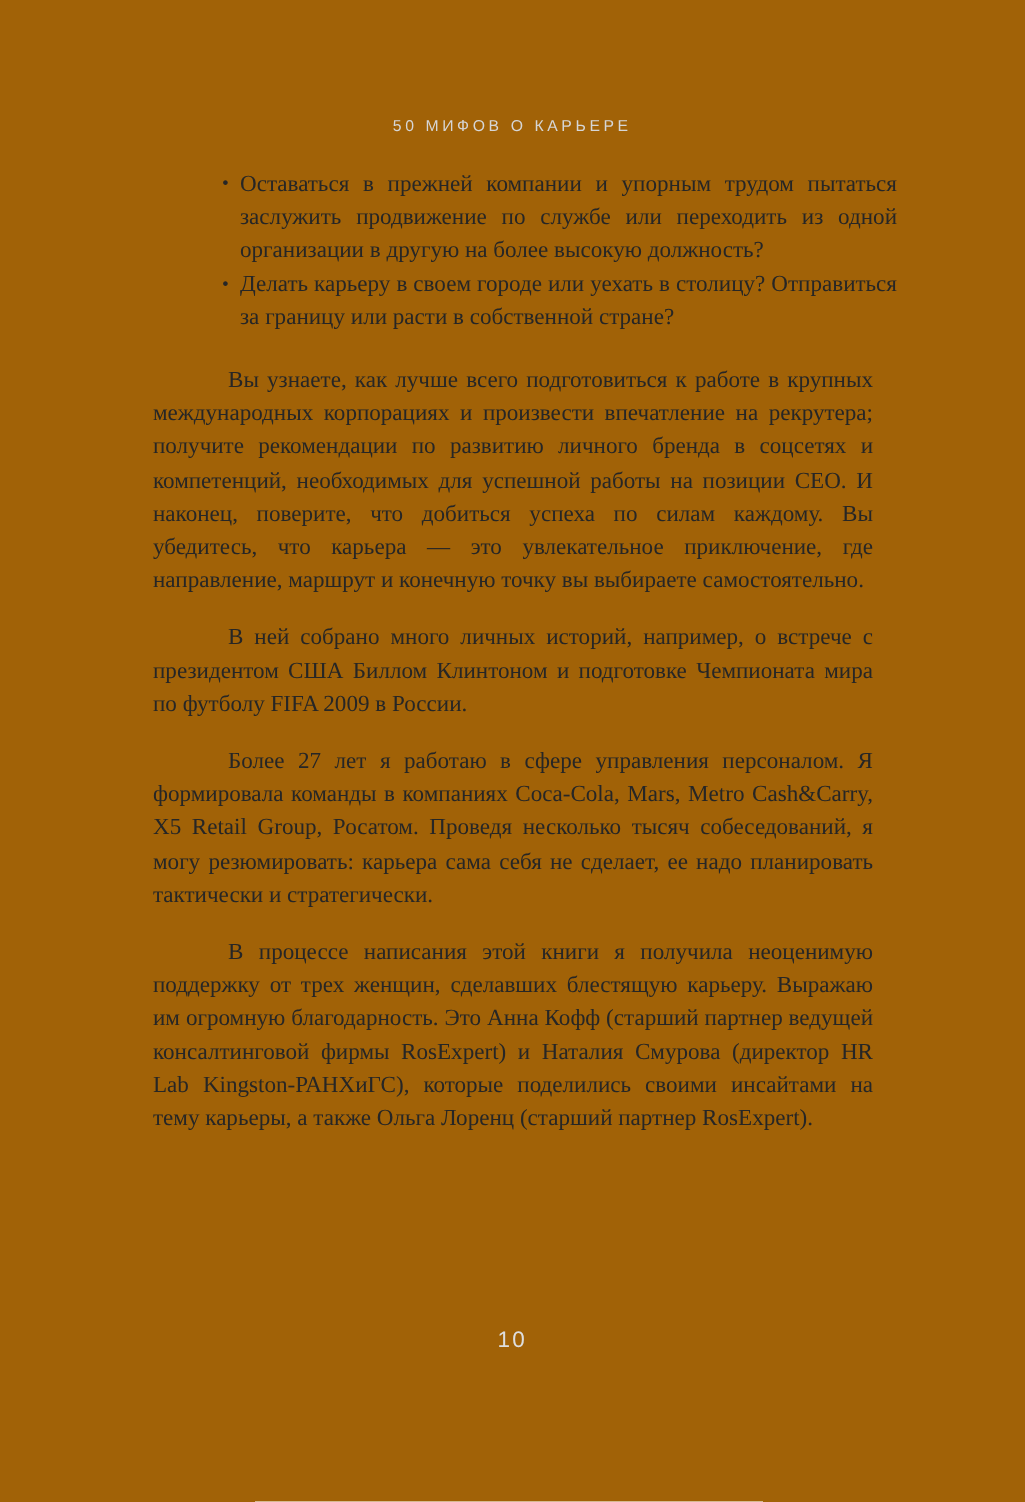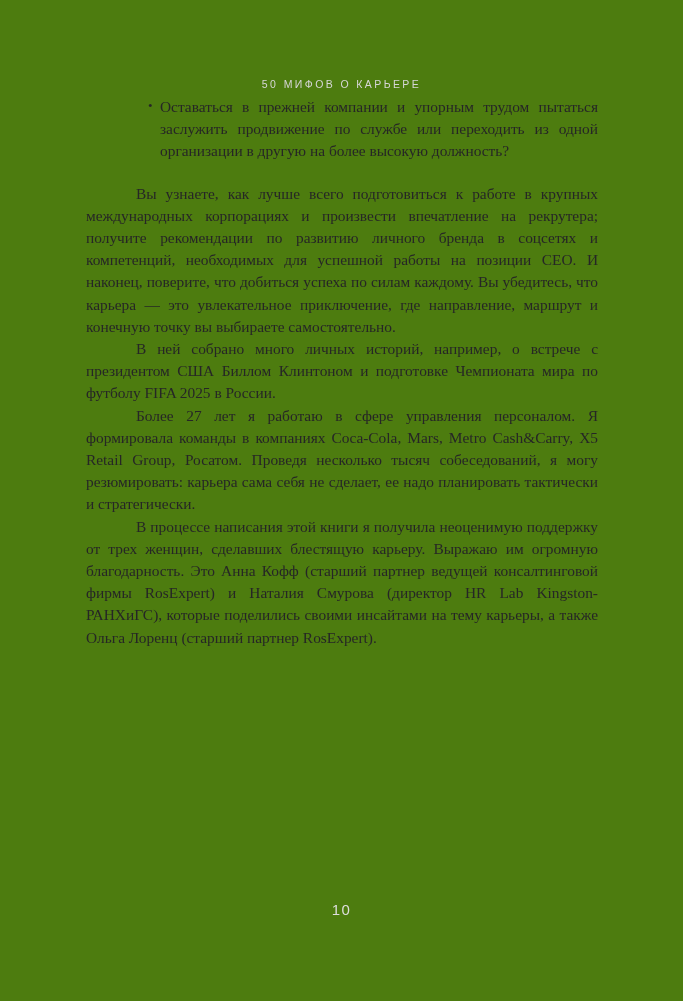--- a/index.html
+++ b/index.html
@@ -12,7 +12,7 @@
     width: 683px;
     height: 1001px;
     margin: 0 auto;
-    background: #4d7c0f;
+    background: #a16207;
     overflow: hidden;
     font-family: "Liberation Serif", "DejaVu Serif", serif;
     color: #262626;

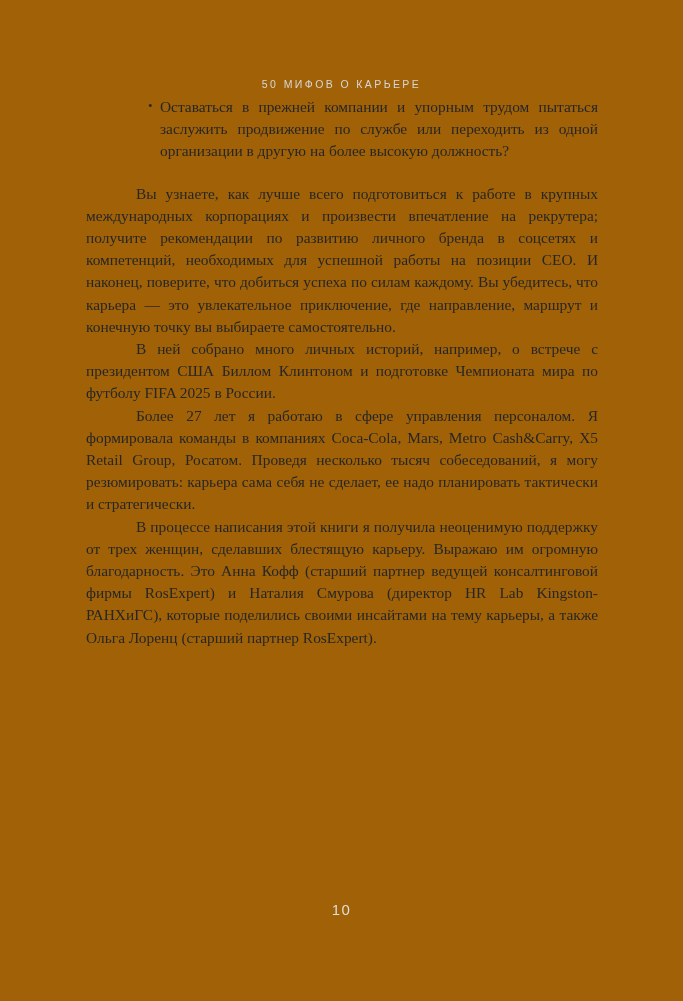--- a/index.html
+++ b/index.html
@@ -37,7 +37,7 @@
   .text-column {
     position: absolute;
     left: 86px;
-    top: 96px;
+    top: 112px;
     width: 512px;
   }
 

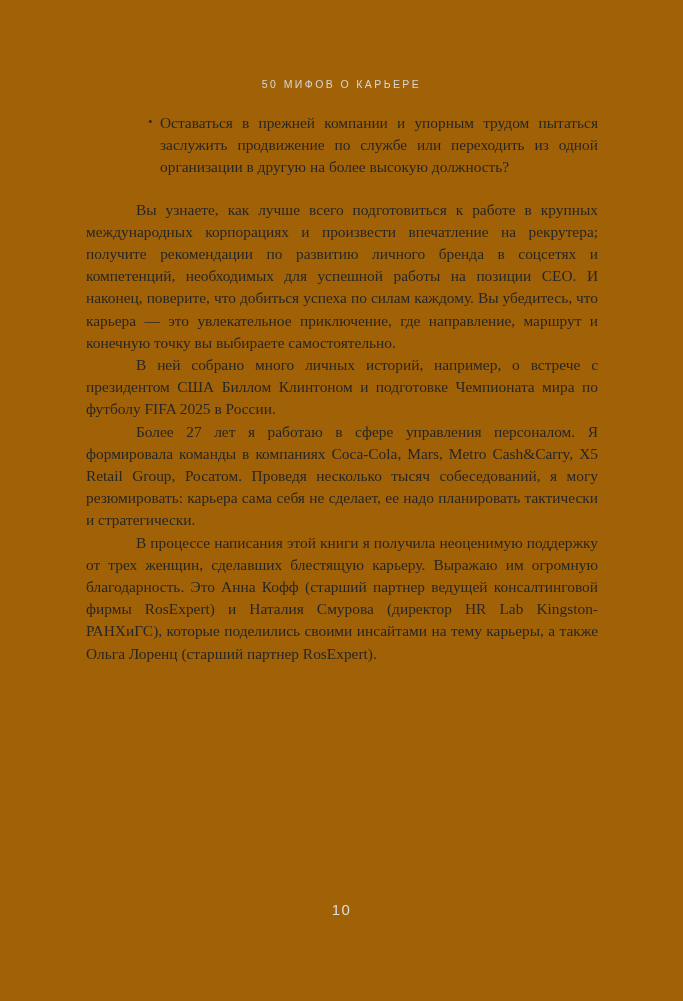--- a/index.html
+++ b/index.html
@@ -105,6 +105,7 @@
 
     <ul class="bullet-list">
       <li class="bullet-item">Оставаться в прежней компании и упорным трудом пытаться заслужить продвижение по службе или переходить из одной организации в другую на более высокую должность?</li>
+      <li class="bullet-item">Делать карьеру в своем городе или уехать в столицу? Отправиться за границу или расти в собственной стране?</li>
     </ul>
 
     <div class="body-paragraphs">

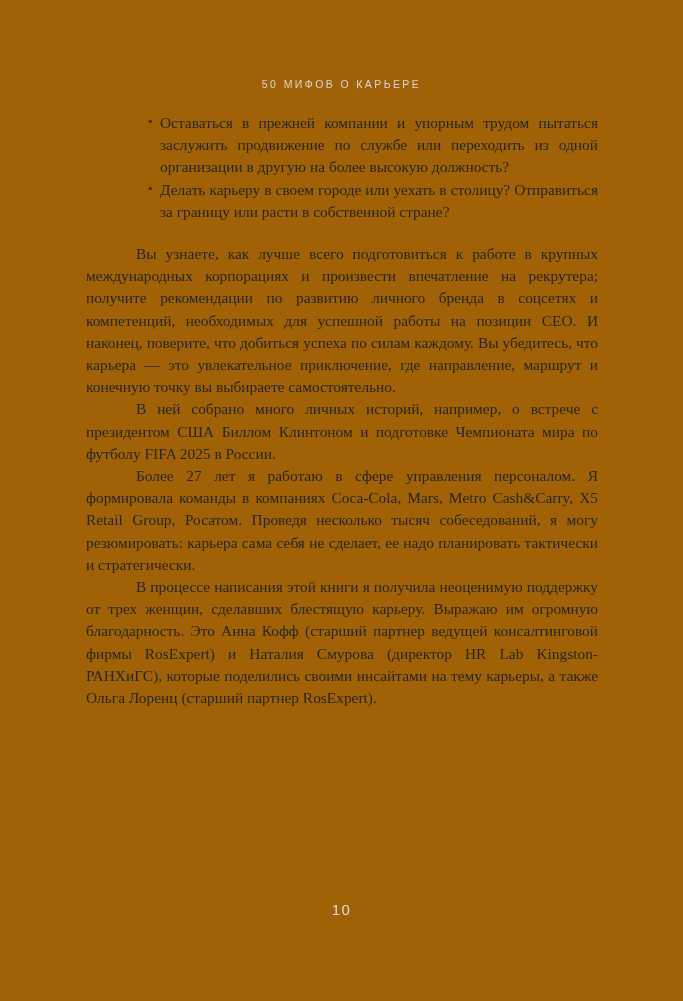--- a/index.html
+++ b/index.html
@@ -71,7 +71,7 @@
     margin-top: 20px;
   }
   .para {
-    margin: 0;
+    margin: 16px;
     font-size: 15.4px;
     line-height: 22.2px;
     text-align: justify;

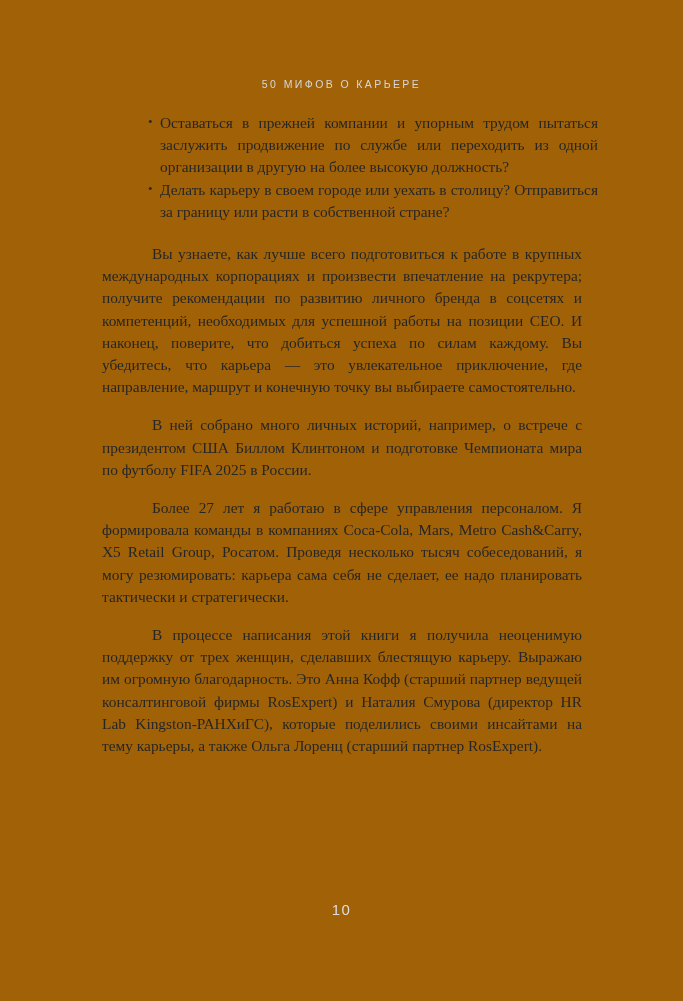--- a/index.html
+++ b/index.html
@@ -110,7 +110,7 @@
 
     <div class="body-paragraphs">
       <p class="para">Вы узнаете, как лучше всего подготовиться к работе в крупных международных корпорациях и произвести впечатление на рекрутера; получите рекомендации по развитию личного бренда в соцсетях и компетенций, необходимых для успешной работы на позиции CEO. И наконец, поверите, что добиться успеха по силам каждому. Вы убедитесь, что карьера — это увлекательное приключение, где направление, маршрут и конечную точку вы выбираете самостоятельно.</p>
-      <p class="para">В ней собрано много личных историй, например, о встрече с президентом США Биллом Клинтоном и подготовке Чемпионата мира по футболу FIFA 2025 в России.</p>
+      <p class="para">В ней собрано много личных историй, например, о встрече с президентом США Биллом Клинтоном и подготовке Чемпионата мира по футболу FIFA 2009 в России.</p>
       <p class="para">Более 27 лет я работаю в сфере управления персоналом. Я формировала команды в компаниях Coca-Cola, Mars, Metro Cash&amp;Carry, X5 Retail Group, Росатом. Проведя несколько тысяч собеседований, я могу резюмировать: карьера сама себя не сделает, ее надо планировать тактически и стратегически.</p>
       <p class="para">В процессе написания этой книги я получила неоценимую поддержку от трех женщин, сделавших блестящую карьеру. Выражаю им огромную благодарность. Это Анна Кофф (старший партнер ведущей консалтинговой фирмы RosExpert) и Наталия Смурова (директор HR Lab Kingston-РАНХиГС), которые поделились своими инсайтами на тему карьеры, а также Ольга Лоренц (старший партнер RosExpert).</p>
     </div>

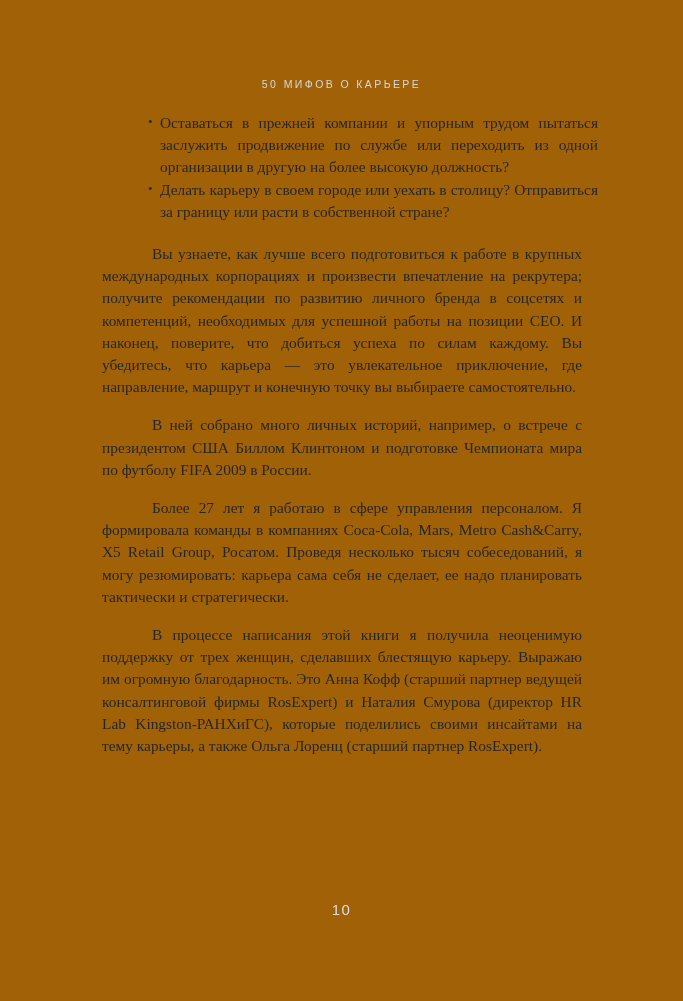--- a/index.html
+++ b/index.html
@@ -91,7 +91,6 @@
     letter-spacing: 1.5px;
     color: #dedede;
     font-family: "Liberation Sans", "DejaVu Sans", sans-serif;
-    margin-top: 16px;
   }
 </style>
 </head>

